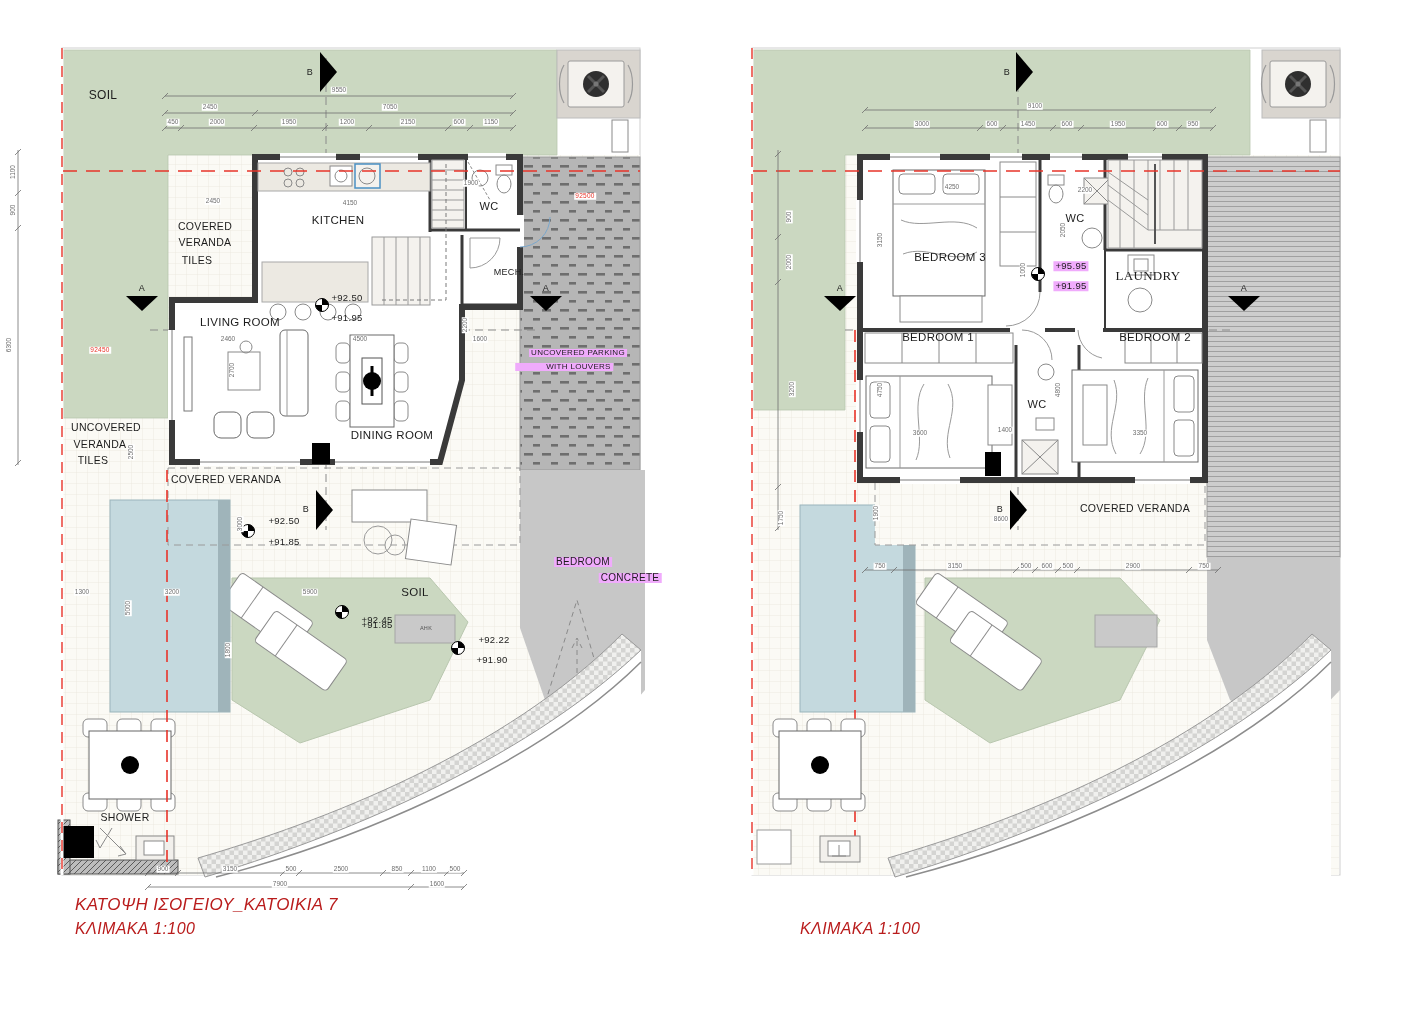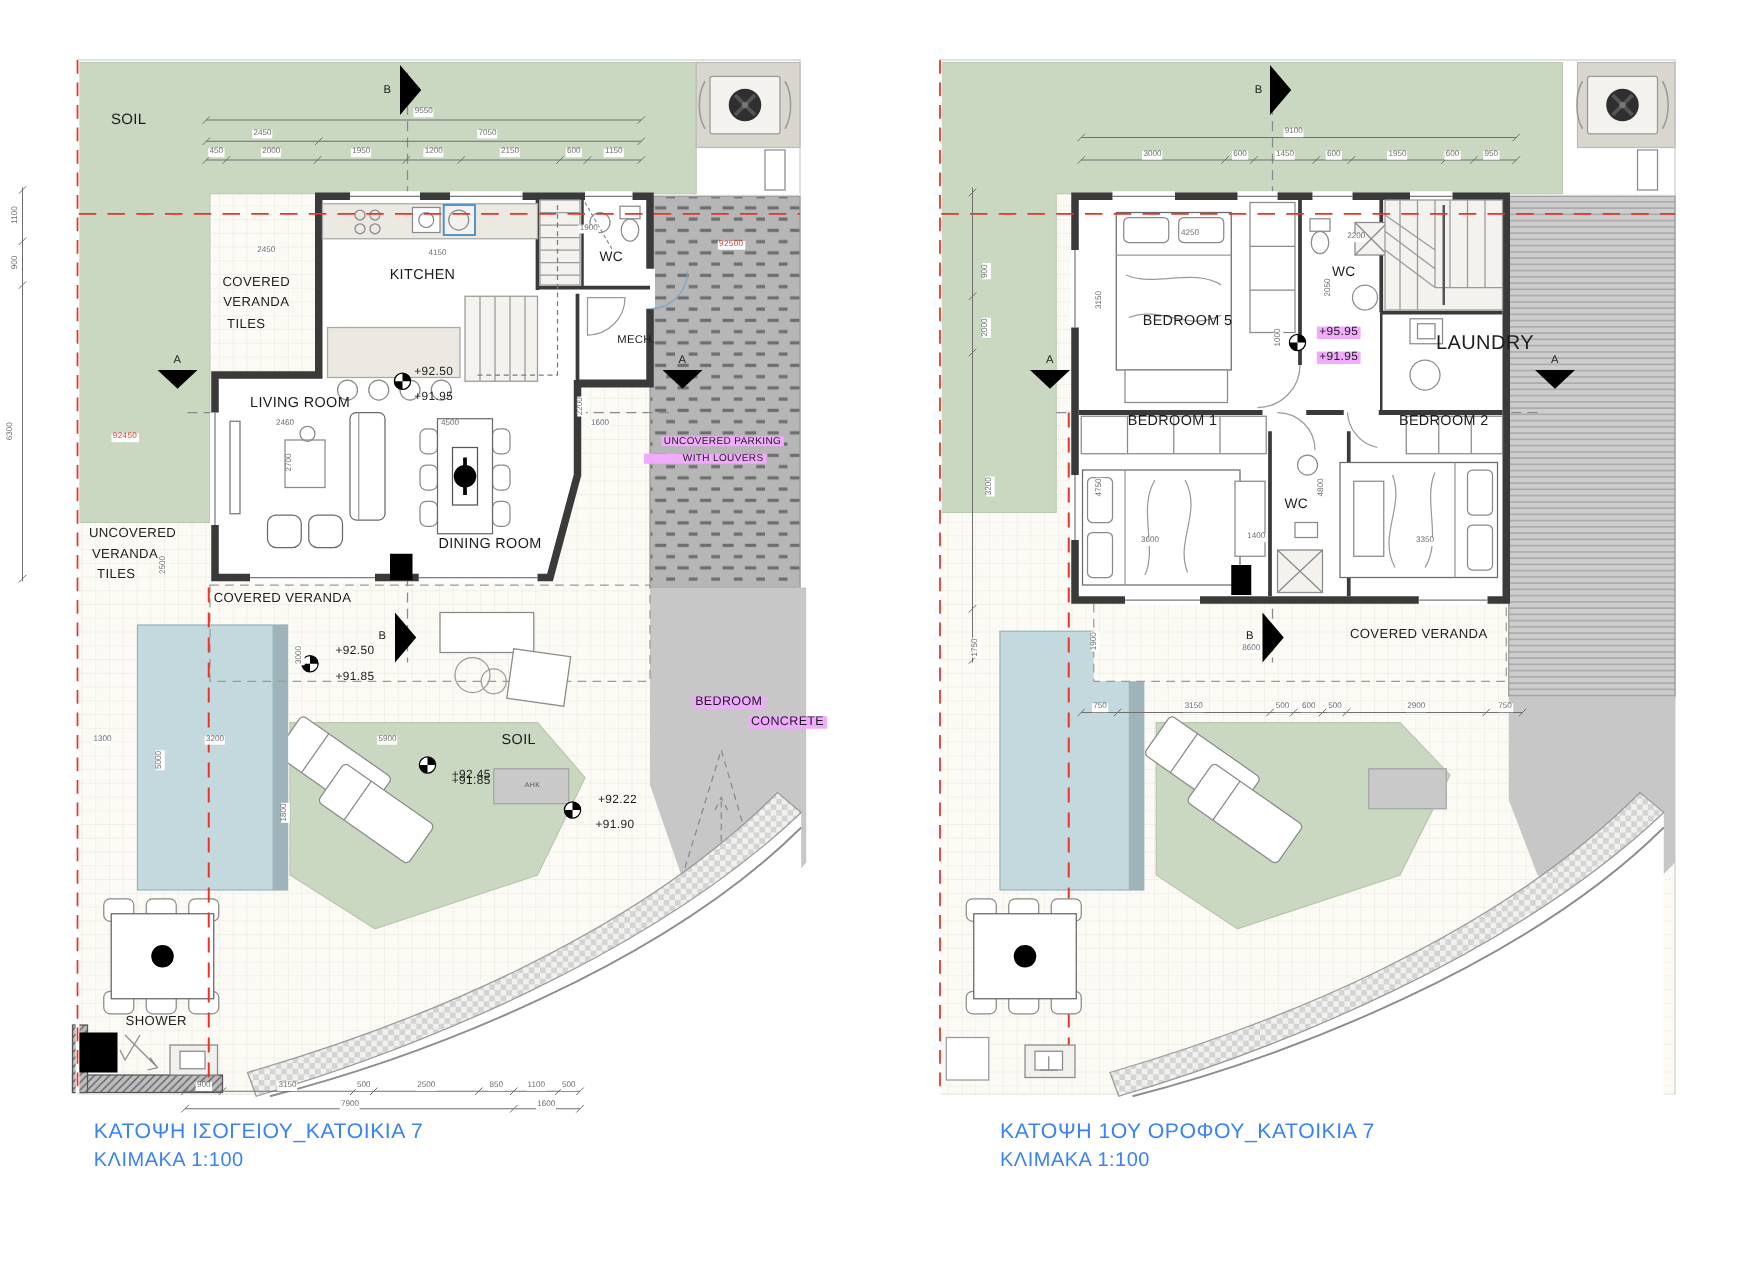--- a/index.html
+++ b/index.html
@@ -474,7 +474,7 @@
       <span class="lbl dim" style="left: 128px; top: 608px; transform: translate(-50%, -50%) rotate(-90deg);">5000</span>
       <span class="lbl dim" style="left: 82px; top: 592px; transform: translate(-50%, -50%);">1300</span>
       <span class="lbl dim" style="left: 228px; top: 650px; transform: translate(-50%, -50%) rotate(-90deg);">1800</span>
-      <span class="lbl" style="left: 950px; top: 258px; transform: translate(-50%, -50%);">BEDROOM 5</span>
+      <span class="lbl" style="left: 950px; top: 258px; transform: translate(-50%, -50%);">BEDROOM 3</span>
       <span class="lbl" style="left: 1075px; top: 218px; font-size: 11px; transform: translate(-50%, -50%);">WC</span>
       <span class="lbl" style="left: 1188px; top: 275px; font-size: 16px; transform: translate(-50%, -50%);">LAUNDRY</span>
       <span class="lbl" style="left: 938px; top: 338px; transform: translate(-50%, -50%);">BEDROOM 1</span>

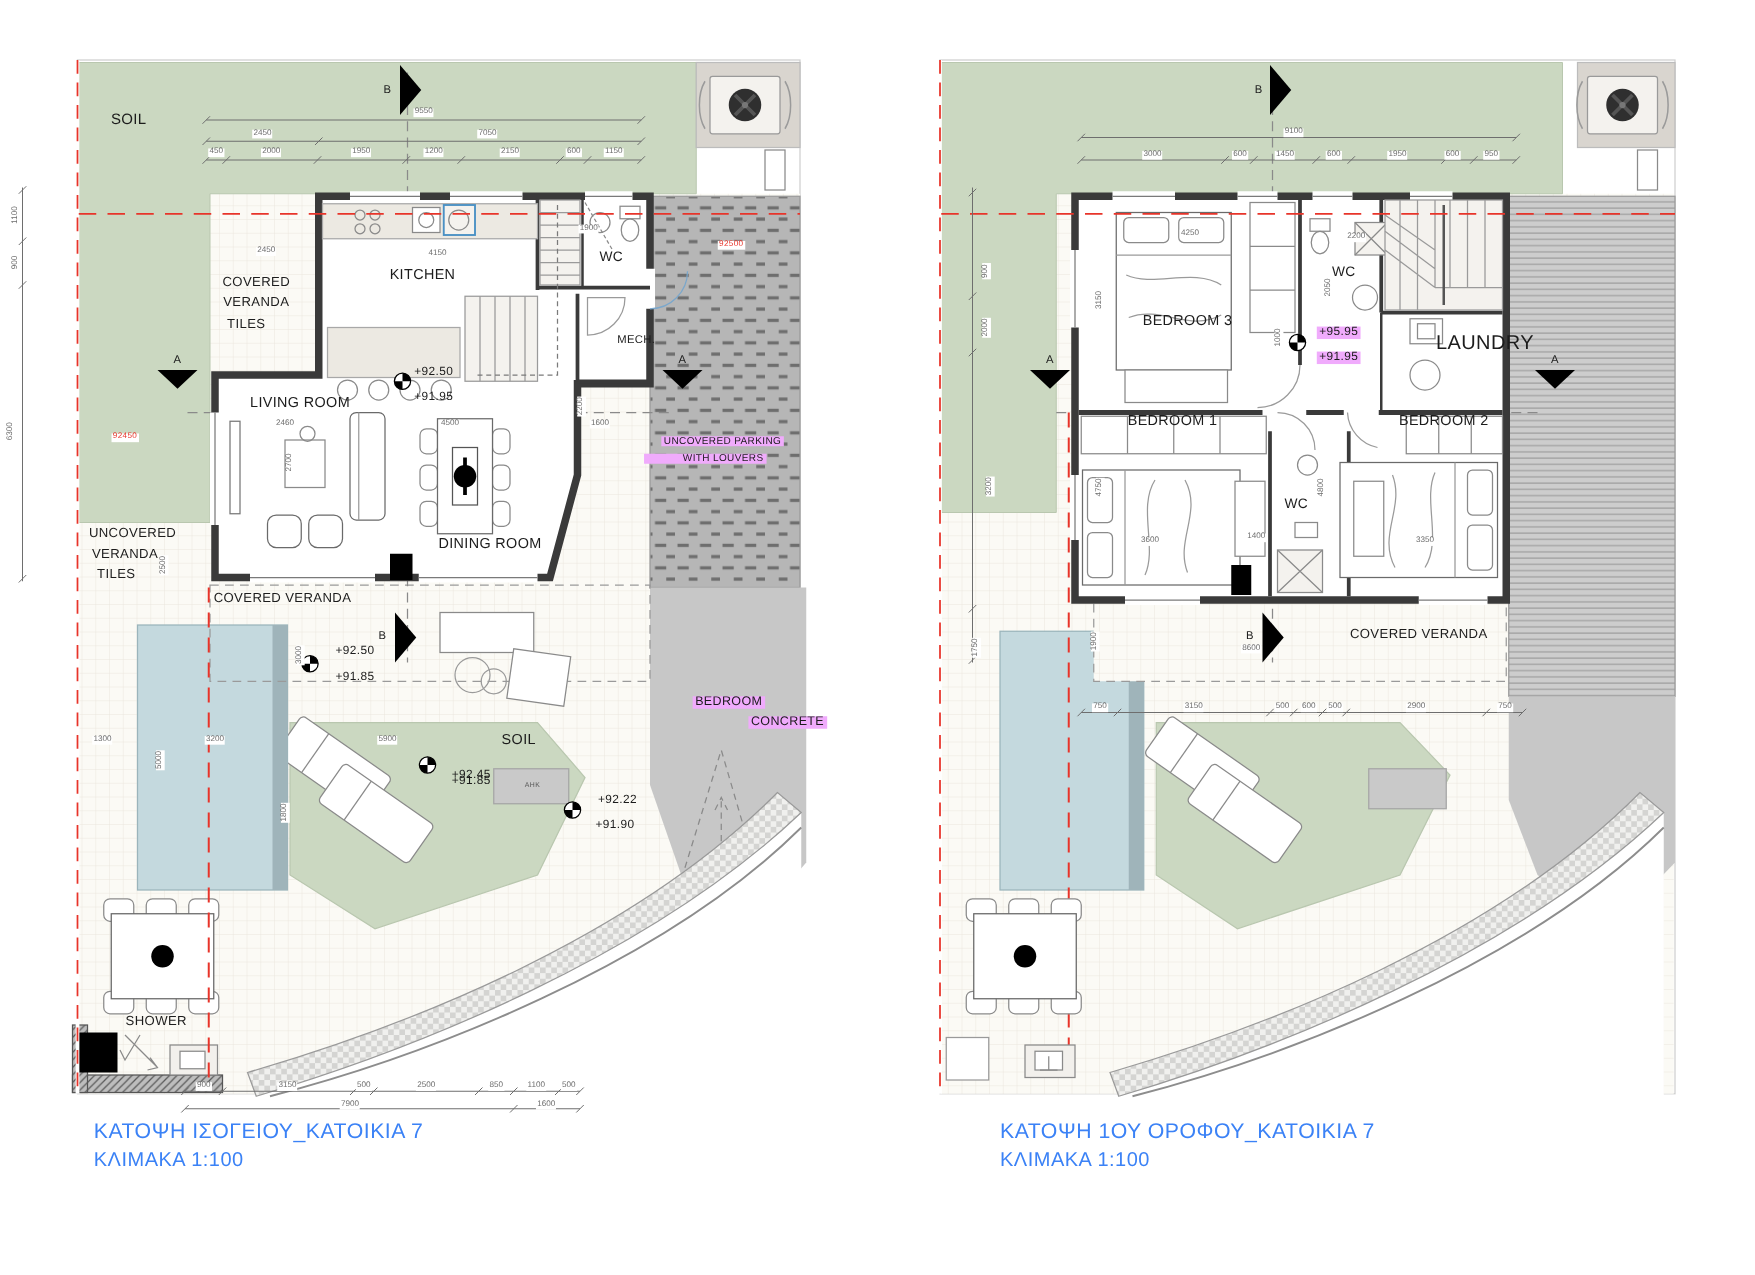--- a/index.html
+++ b/index.html
@@ -476,7 +476,7 @@
       <span class="lbl dim" style="left: 228px; top: 650px; transform: translate(-50%, -50%) rotate(-90deg);">1800</span>
       <span class="lbl" style="left: 950px; top: 258px; transform: translate(-50%, -50%);">BEDROOM 3</span>
       <span class="lbl" style="left: 1075px; top: 218px; font-size: 11px; transform: translate(-50%, -50%);">WC</span>
-      <span class="lbl" style="left: 1188px; top: 275px; font-size: 16px; transform: translate(-50%, -50%);">LAUNDRY</span>
+      <span class="lbl" style="left: 1148px; top: 275px; font-size: 13px; transform: translate(-50%, -50%); font-family: Liberation Serif, serif;">LAUNDRY</span>
       <span class="lbl" style="left: 938px; top: 338px; transform: translate(-50%, -50%);">BEDROOM 1</span>
       <span class="lbl" style="left: 1155px; top: 338px; transform: translate(-50%, -50%);">BEDROOM 2</span>
       <span class="lbl" style="left: 1037px; top: 404px; font-size: 11px; transform: translate(-50%, -50%);">WC</span>

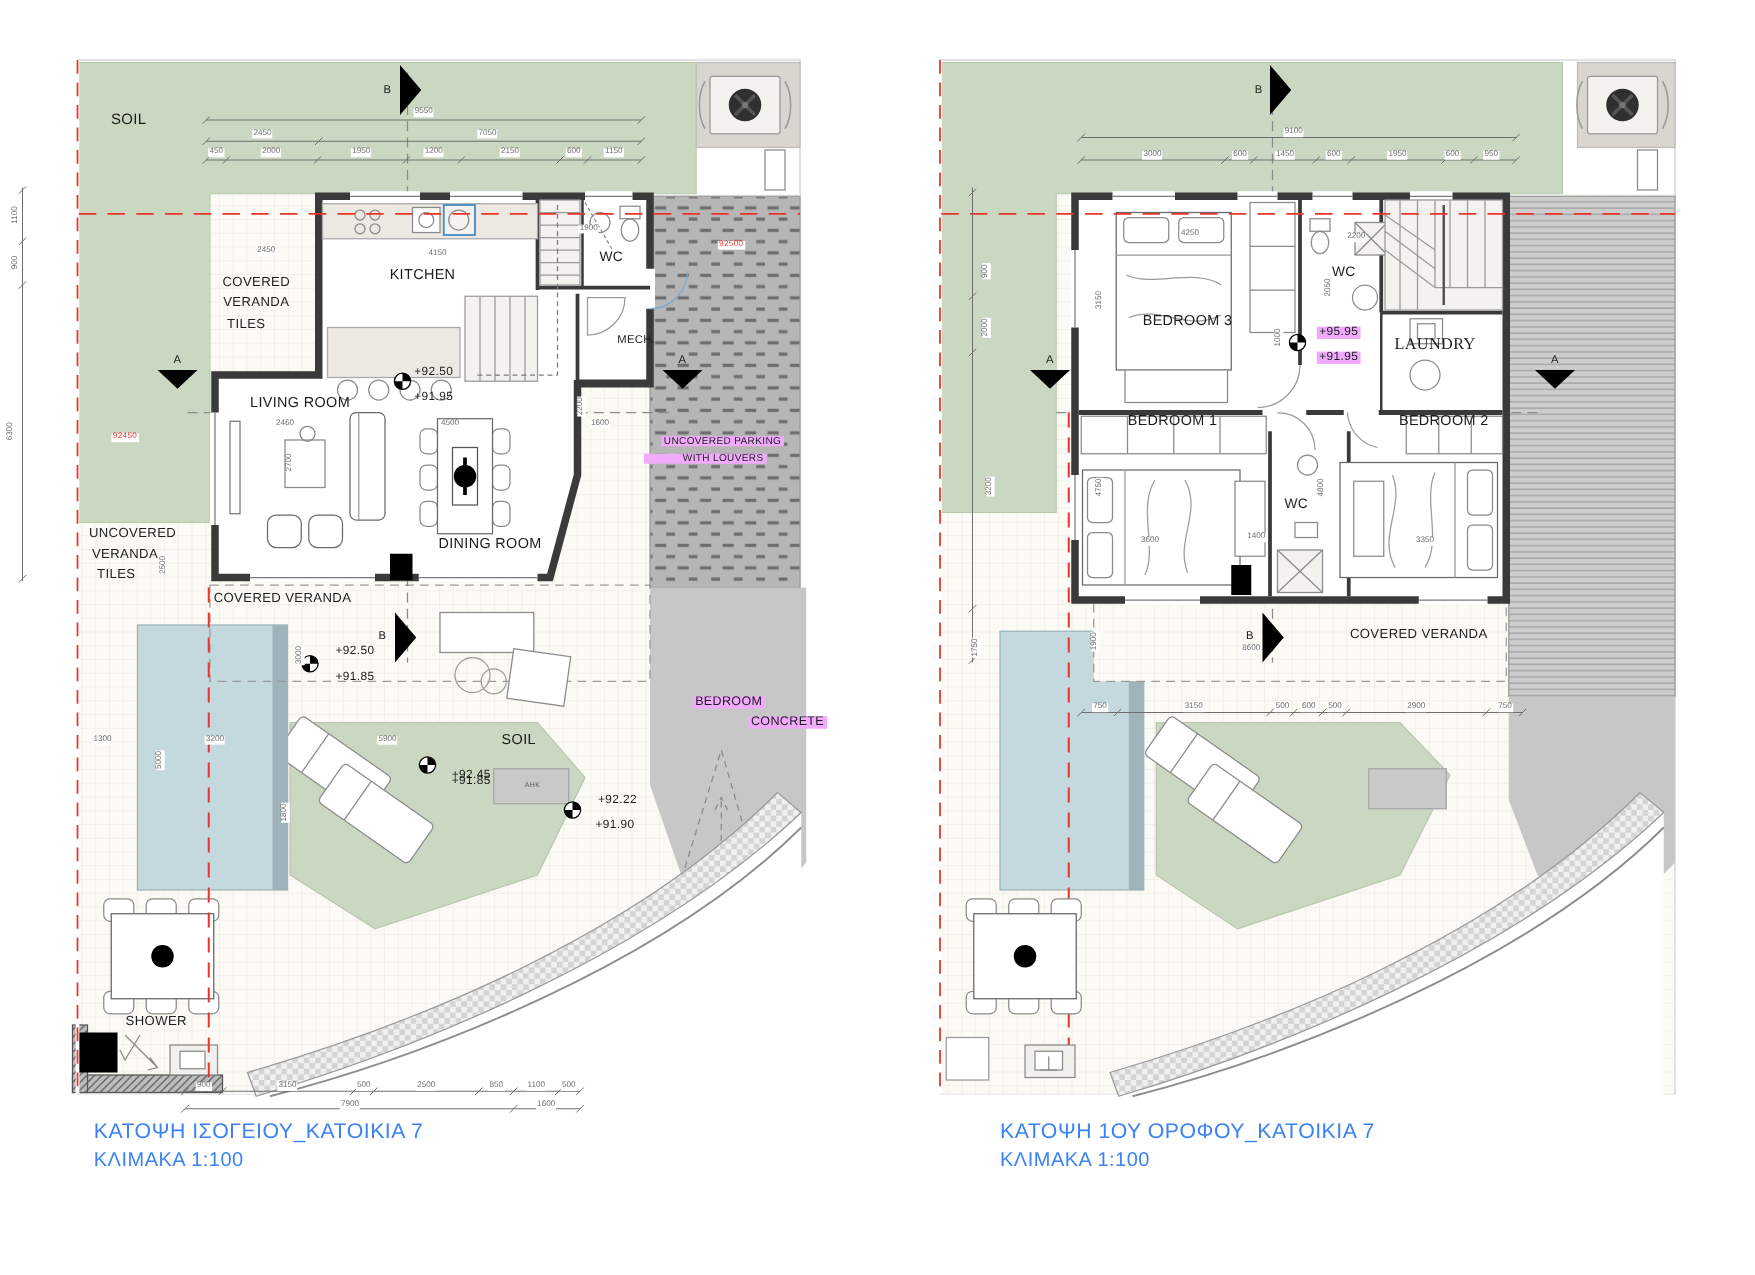--- a/index.html
+++ b/index.html
@@ -11,7 +11,7 @@
   .lbl.bg{background:#f0abfc;padding:0 2px;}
   .lbl.dim{font-size:6.5px;color:#6e6e6e;background:#fff;padding:0 1px;letter-spacing:0;}
   .lbl.red{color:#e8342a;font-size:6.5px;background:#fff;padding:0 1px;}
-  .caption{position:absolute;color:#3b82f6;font-size:17px;letter-spacing:.4px;}
+  .caption{position:absolute;color:#b91c1c;font-size:17px;letter-spacing:.4px;font-style:italic;}
   .caption.sub{font-size:16px;}
 </style>
 </head>

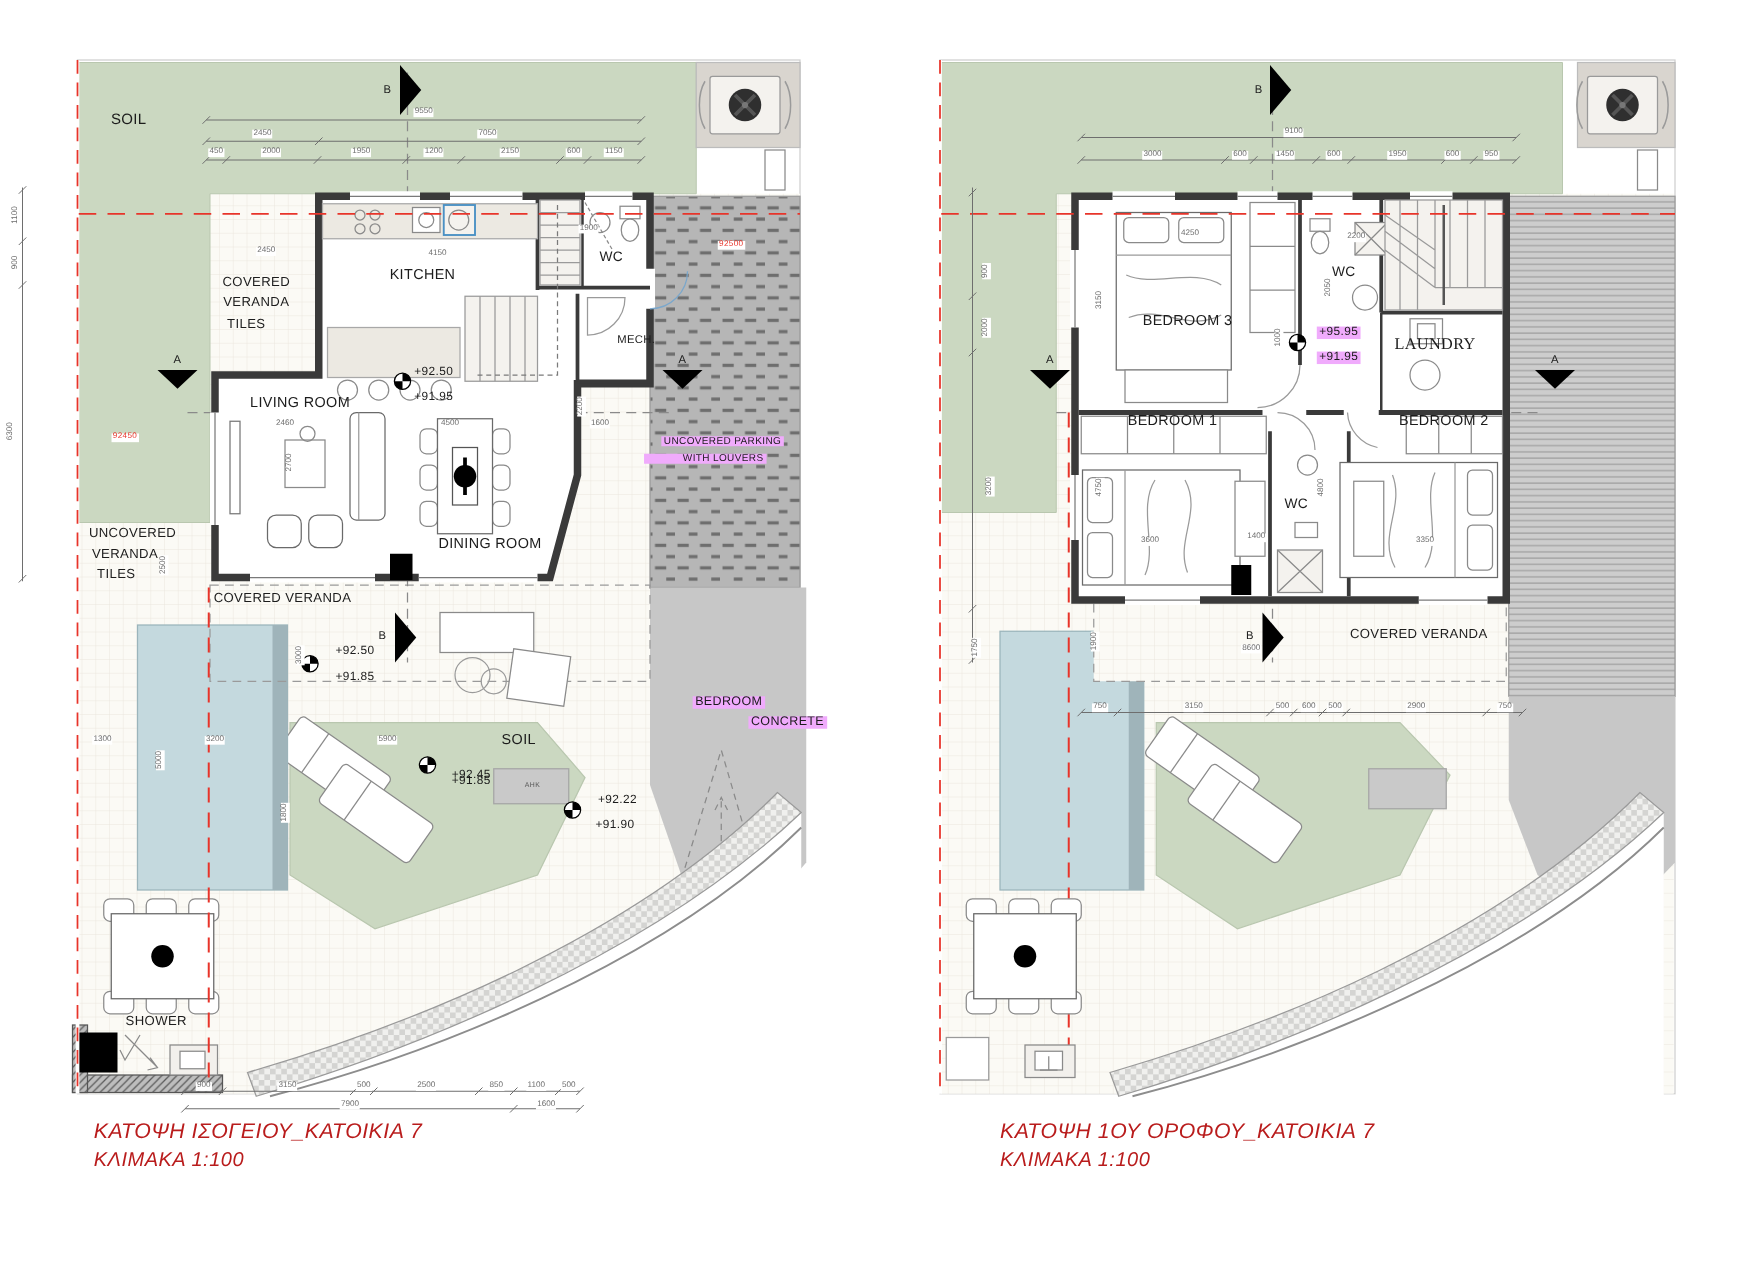--- a/index.html
+++ b/index.html
@@ -522,7 +522,6 @@
 
 <div class="caption" style="left:75px;top:895px;">ΚΑΤΟΨΗ ΙΣΟΓΕΙΟΥ_ΚΑΤΟΙΚΙΑ 7</div>
 <div class="caption sub" style="left:75px;top:920px;">ΚΛΙΜΑΚΑ 1:100</div>
-<div class="caption" style="left:800px;top:895px;">ΚΑΤΟΨΗ 1ΟΥ ΟΡΟΦΟΥ_ΚΑΤΟΙΚΙΑ 7</div>
 <div class="caption sub" style="left:800px;top:920px;">ΚΛΙΜΑΚΑ 1:100</div>
 
 </div>

